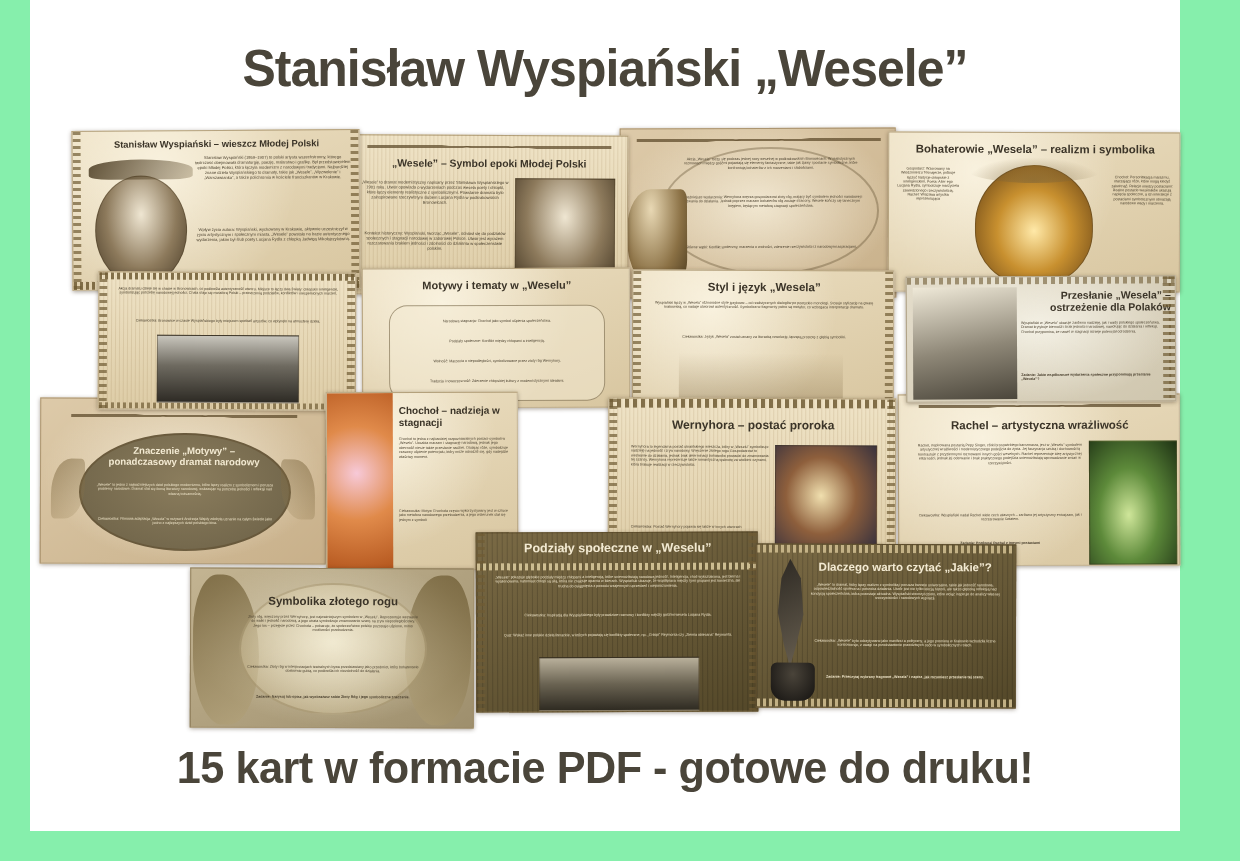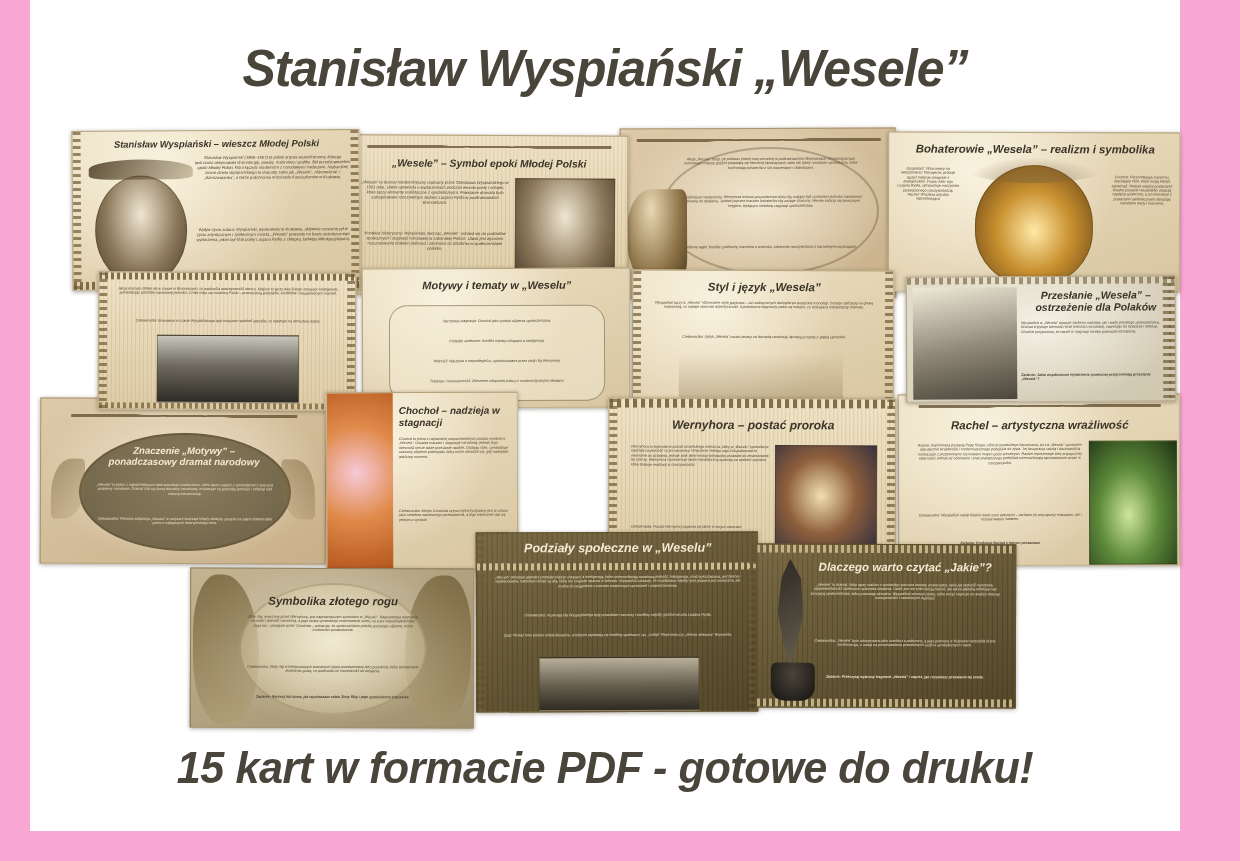--- a/index.html
+++ b/index.html
@@ -14,8 +14,7 @@
   .poster {
     position: relative;
     width: 1240px; height: 861px;
-    background: #f9a8d4;
-    font-style: italic;
+    background: #86efac;
   }
   .inner-canvas {
     position: absolute;

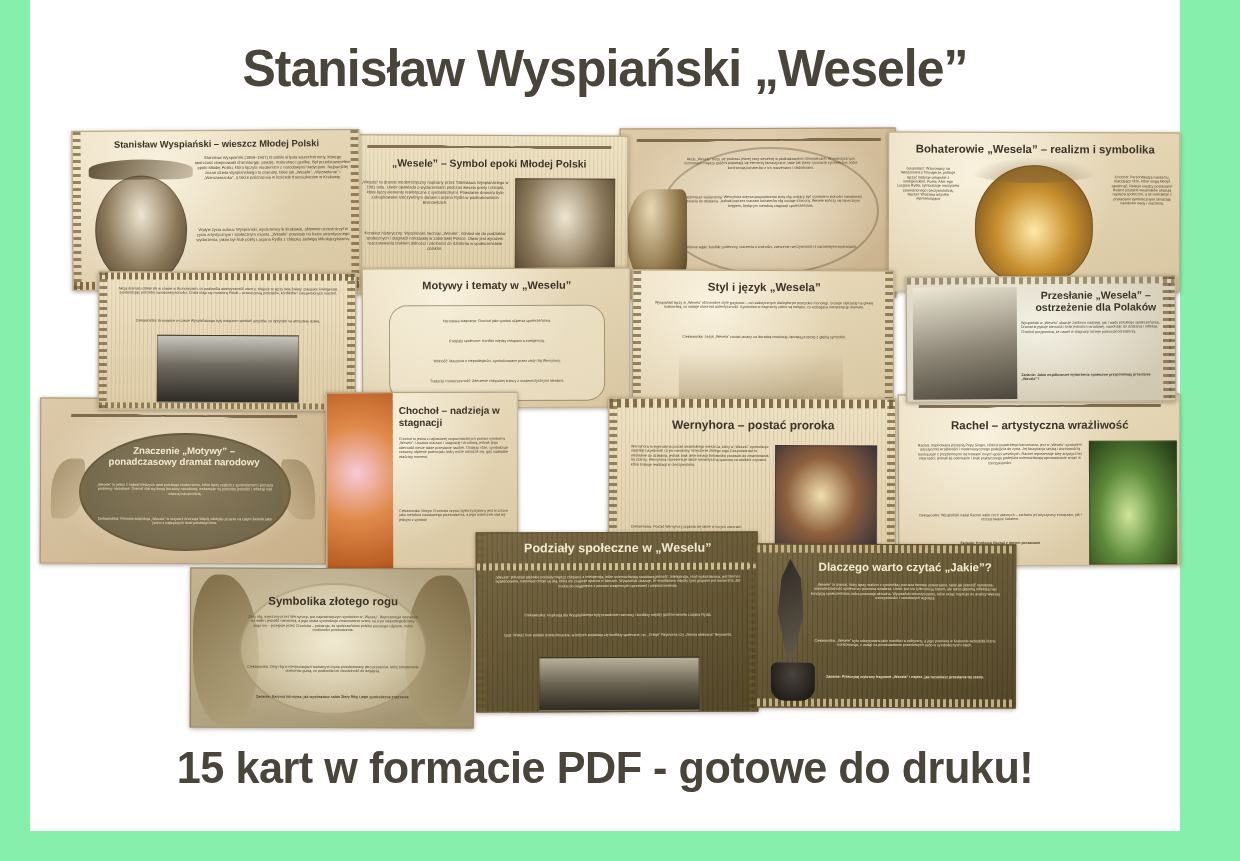--- a/index.html
+++ b/index.html
@@ -271,7 +271,7 @@
     <div class="card tex-grey" style="left:876px; top:156px; width:270px; height:126px; transform:rotate(-0.3deg); z-index:7;">
       <div style="position:absolute;left:0;top:0;right:0;height:7px;background-image:repeating-linear-gradient(90deg,#6f5b33 0 4px,transparent 4px 8px);opacity:.6;"></div>
       <div class="photo photo-bw" style="left:6px; top:10px; width:104px; height:112px; border:none; background:linear-gradient(170deg,#efe9d8,#8e8777 55%,#4b463b);"></div>
-      <div class="card-title" style="position:absolute; left:114px; top:12px; width:150px; font-size:10.5px; text-align:center;">Przesłanie „Wesela” – ostrzeżenie dla Polaków</div>
+      <div class="card-title" style="position:absolute; left:114px; top:12px; width:150px; font-size:10.5px; text-align:right;">Przesłanie „Wesela” – ostrzeżenie dla Polaków</div>
       <div class="card-body xtiny" style="position:absolute; left:114px; top:44px; width:142px; text-align:left;">Wyspiański w „Weselu” ukazuje zarówno nadzieję, jak i wady polskiego społeczeństwa. Dramat krytykuje bierność i brak jedności narodowej, nawołując do działania i refleksji. Chochoł przypomina, że nawet w stagnacji istnieje potencjał odrodzenia.</div>
       <div class="card-body xtiny" style="position:absolute; left:114px; top:96px; width:142px; text-align:left; font-weight:700;">Zadanie: Jakie współczesne wydarzenia społeczne przypominają przesłanie „Wesela”?</div>
       <div class="orn-side" style="position:absolute; left:256px; top:0; bottom:0; width:14px;"></div>

